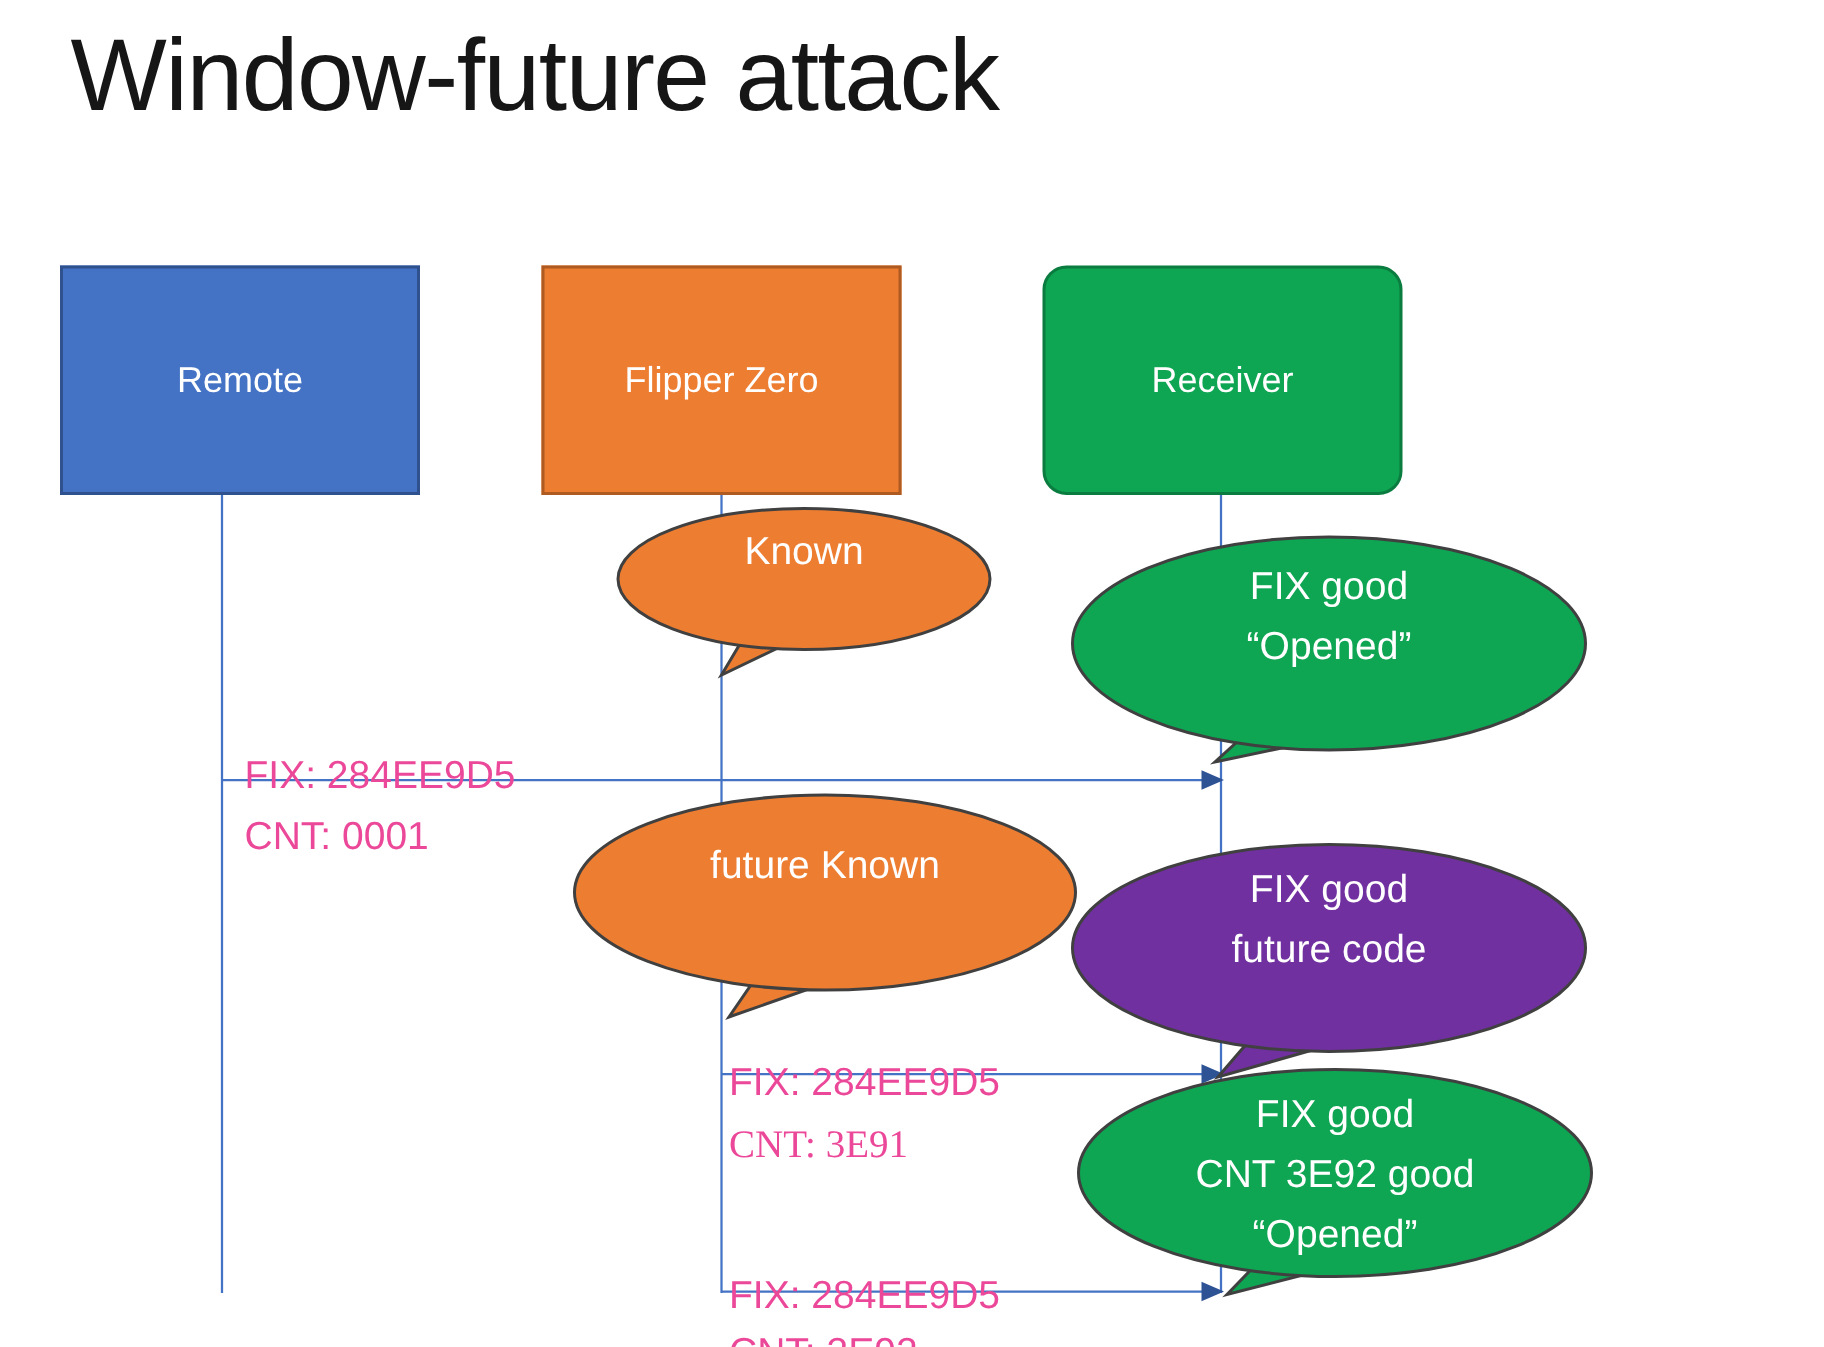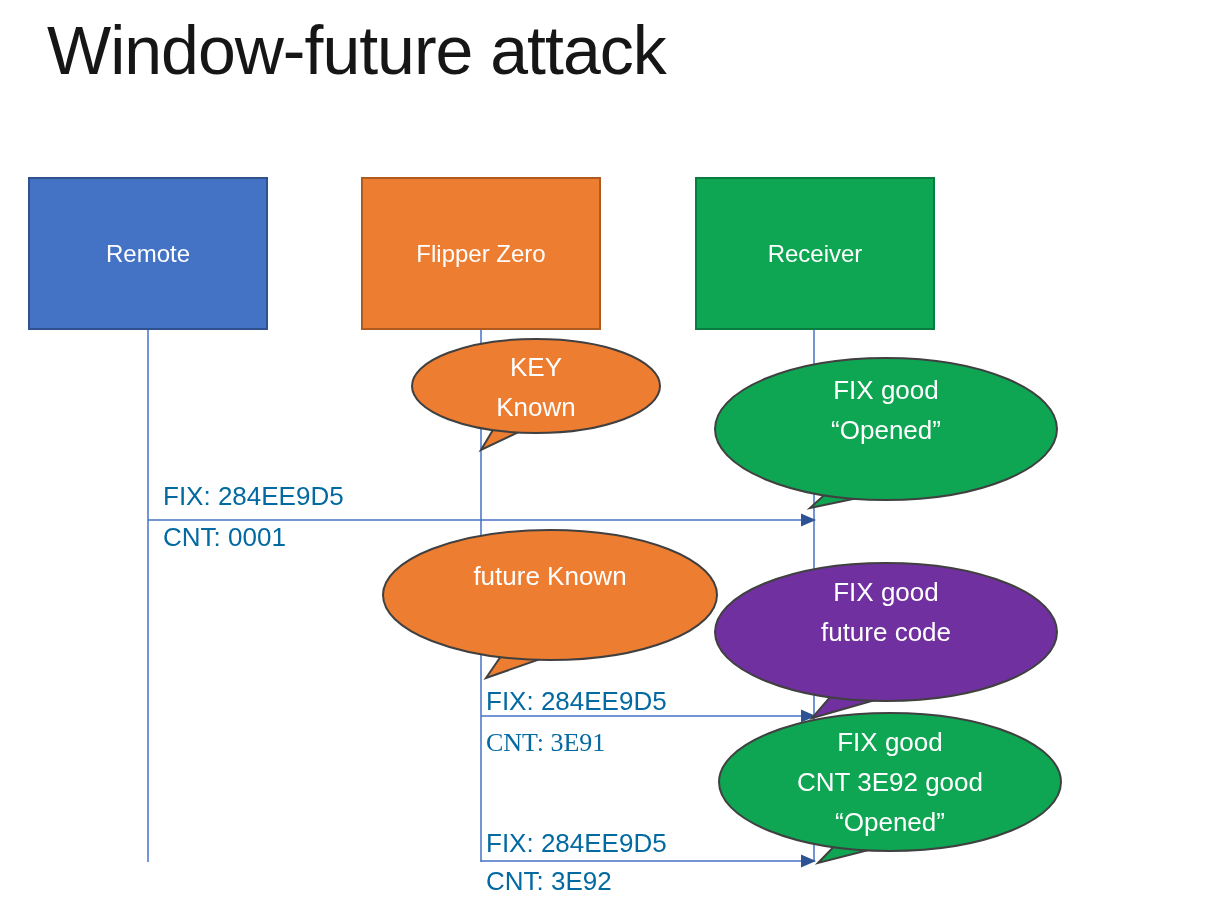--- a/index.html
+++ b/index.html
@@ -19,7 +19,7 @@
     background:var(--bg); border-color:var(--bd);
   }
   .actor span { color:#ffffff; font-size:24px; }
-  #actor-remote   { left:28px;text-align:center;  }
+  #actor-remote   { left:40px;text-align:center;  }
   #actor-flipper  { left:361px; }
   #actor-receiver { left:695px; }
 

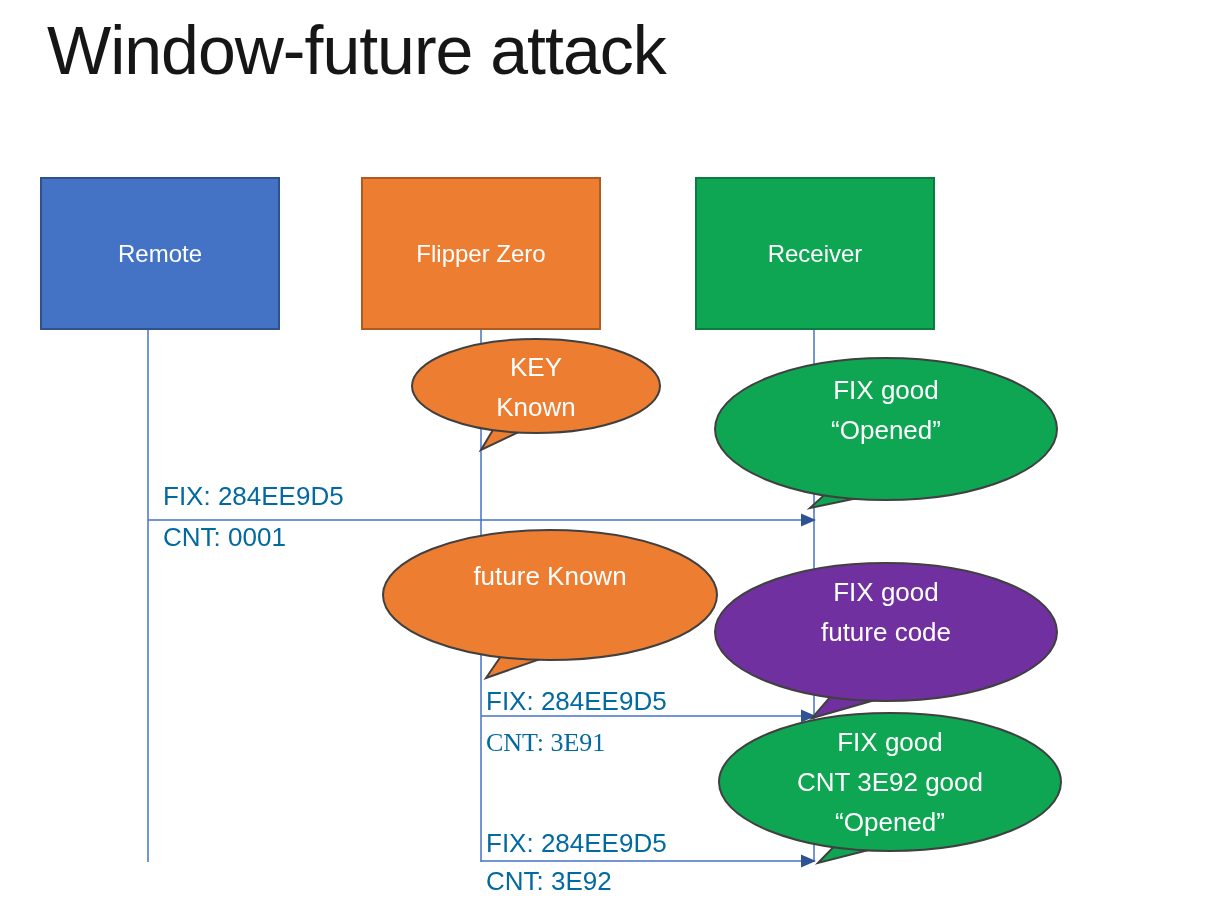--- a/index.html
+++ b/index.html
@@ -21,7 +21,7 @@
   .actor span { color:#ffffff; font-size:24px; }
   #actor-remote   { left:40px;text-align:center;  }
   #actor-flipper  { left:361px; }
-  #actor-receiver { left:695px; }
+  #actor-receiver { left:695px;border-radius:16px; }
 
   svg.overlay { position:absolute; left:0; top:0; }
   .lifeline   { stroke:var(--line); stroke-width:1.5; }

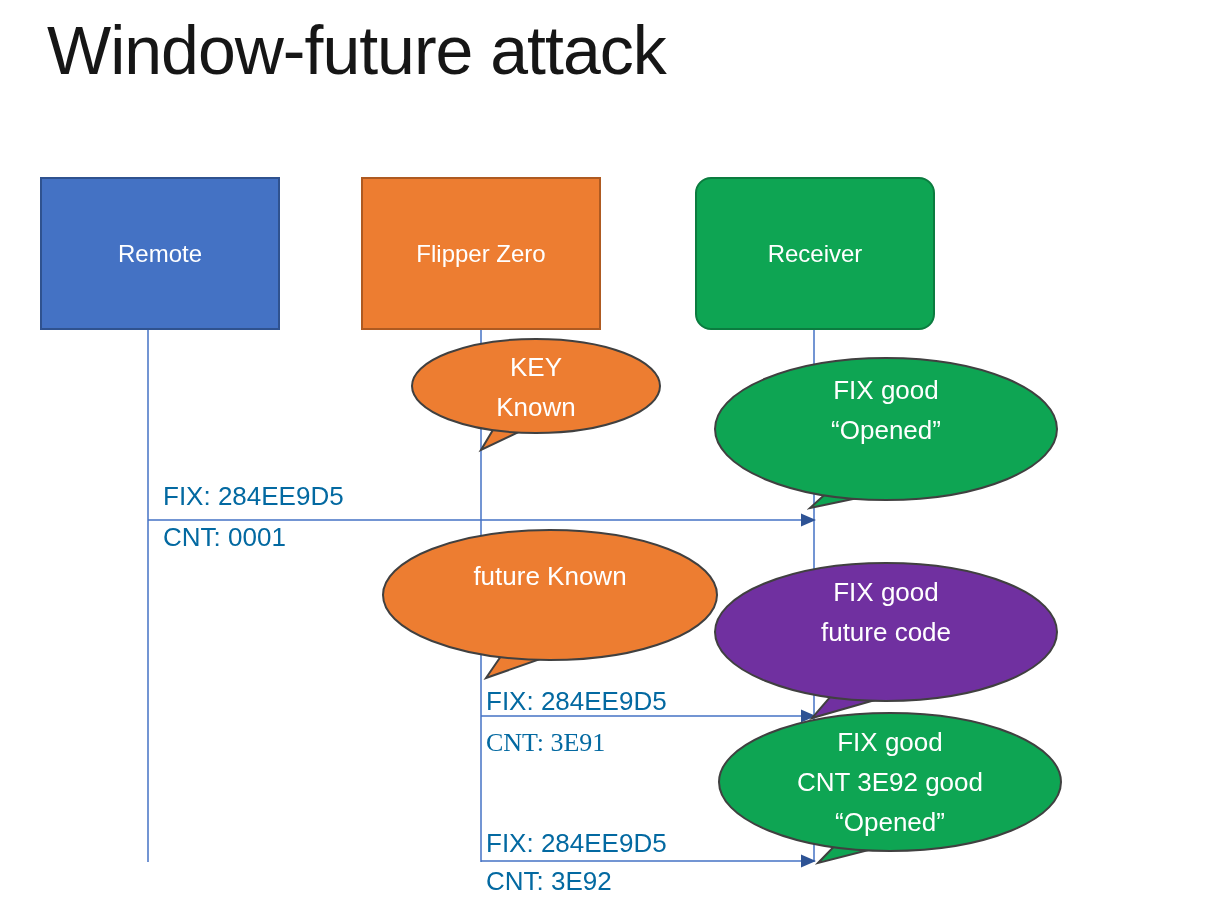--- a/index.html
+++ b/index.html
@@ -97,7 +97,6 @@
   </svg>
 
   <div class="bubble-text" style="left:411px; top:347px; width:250px;">
-    <div>KEY</div>
     <div>Known</div>
   </div>
 

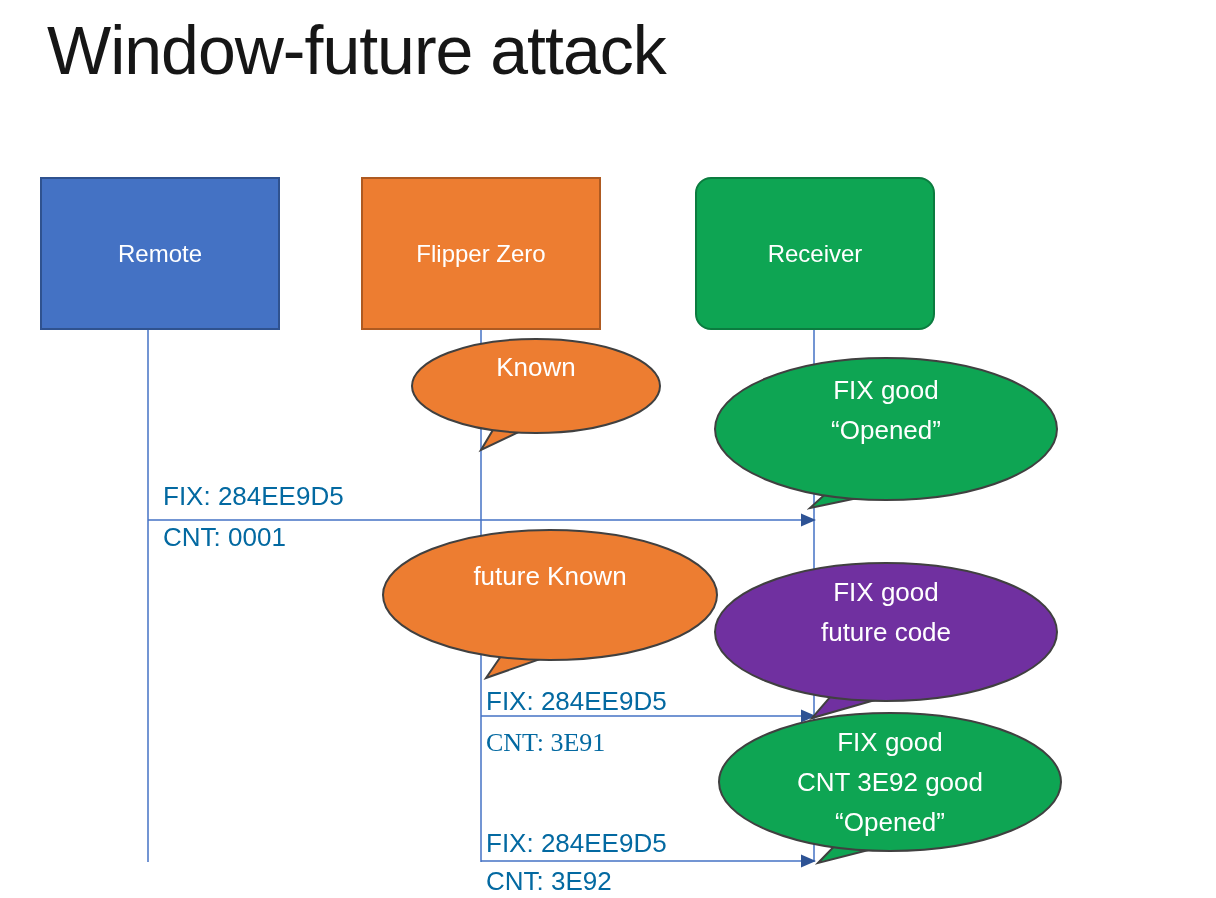--- a/index.html
+++ b/index.html
@@ -34,8 +34,8 @@
     font-size:26px; line-height:40px;
   }
   .msg-label {
-    position:absolute; color:#0369a1; font-size:26px;
-    line-height:1.2; white-space:nowrap;
+    position:absolute; color:#ec4899; font-size:26px;
+    line-height:1.2; white-space:nowrap;margin-top:20px;
   }
 </style>
 </head>

